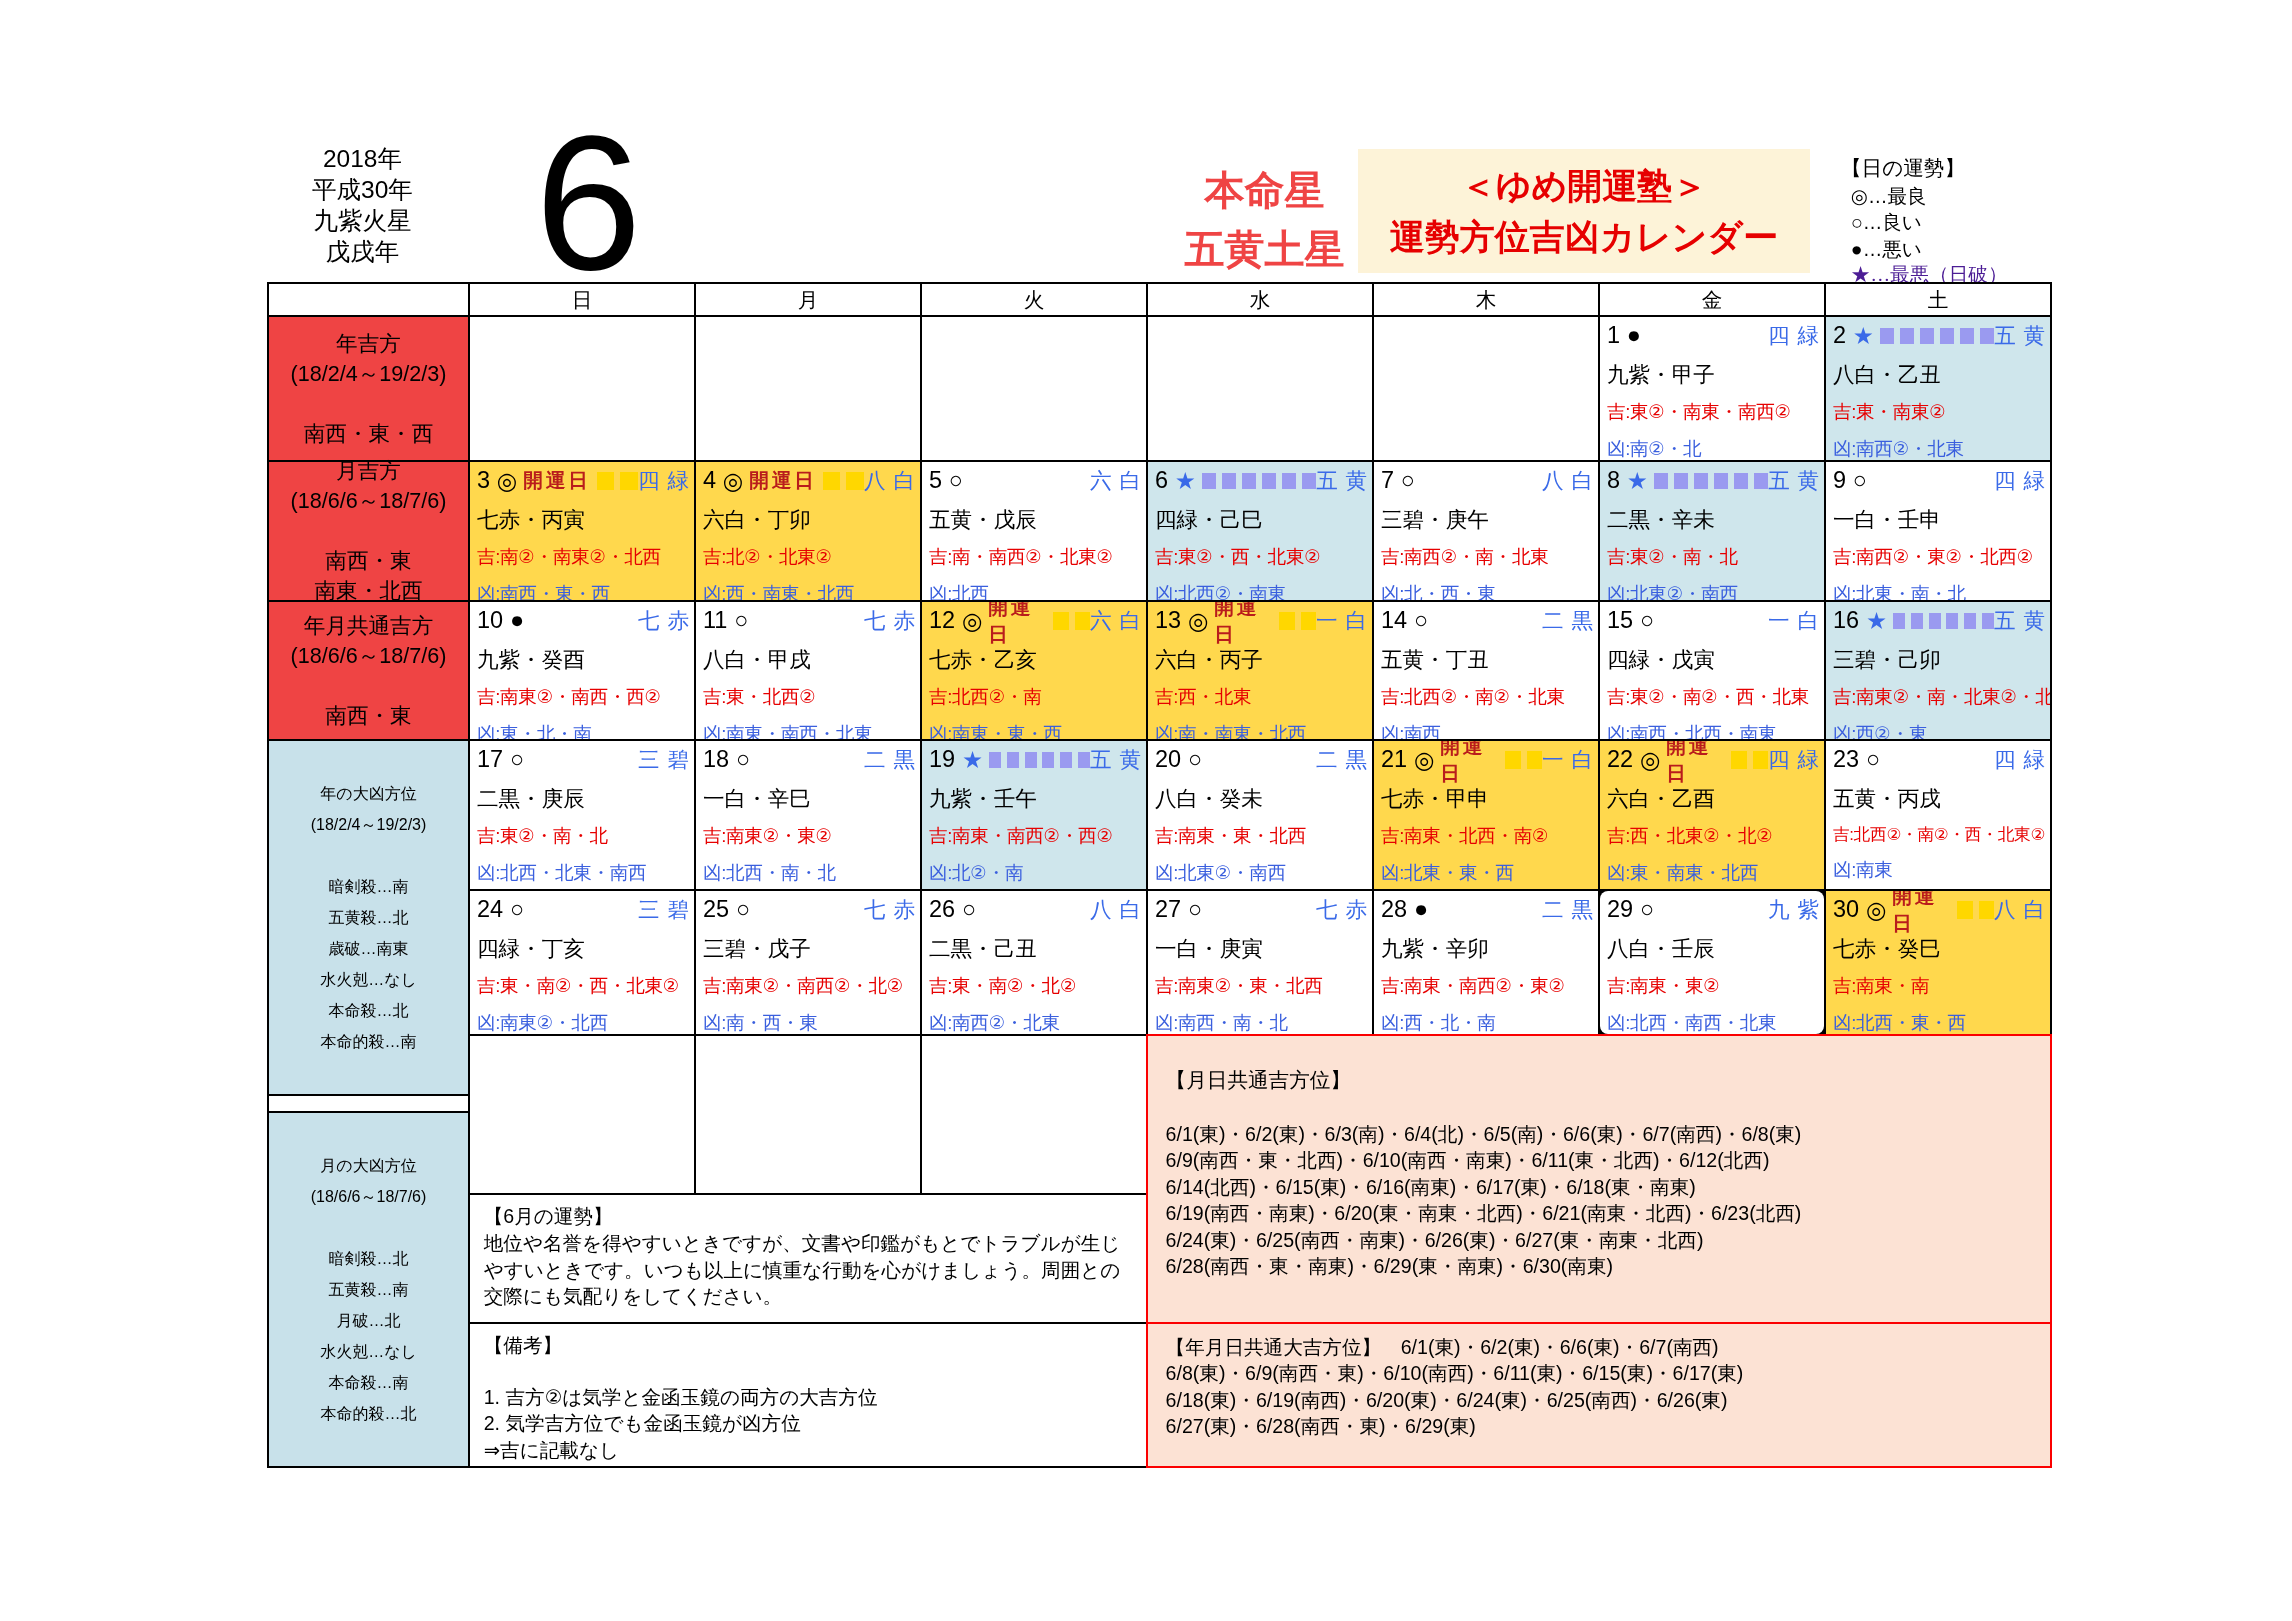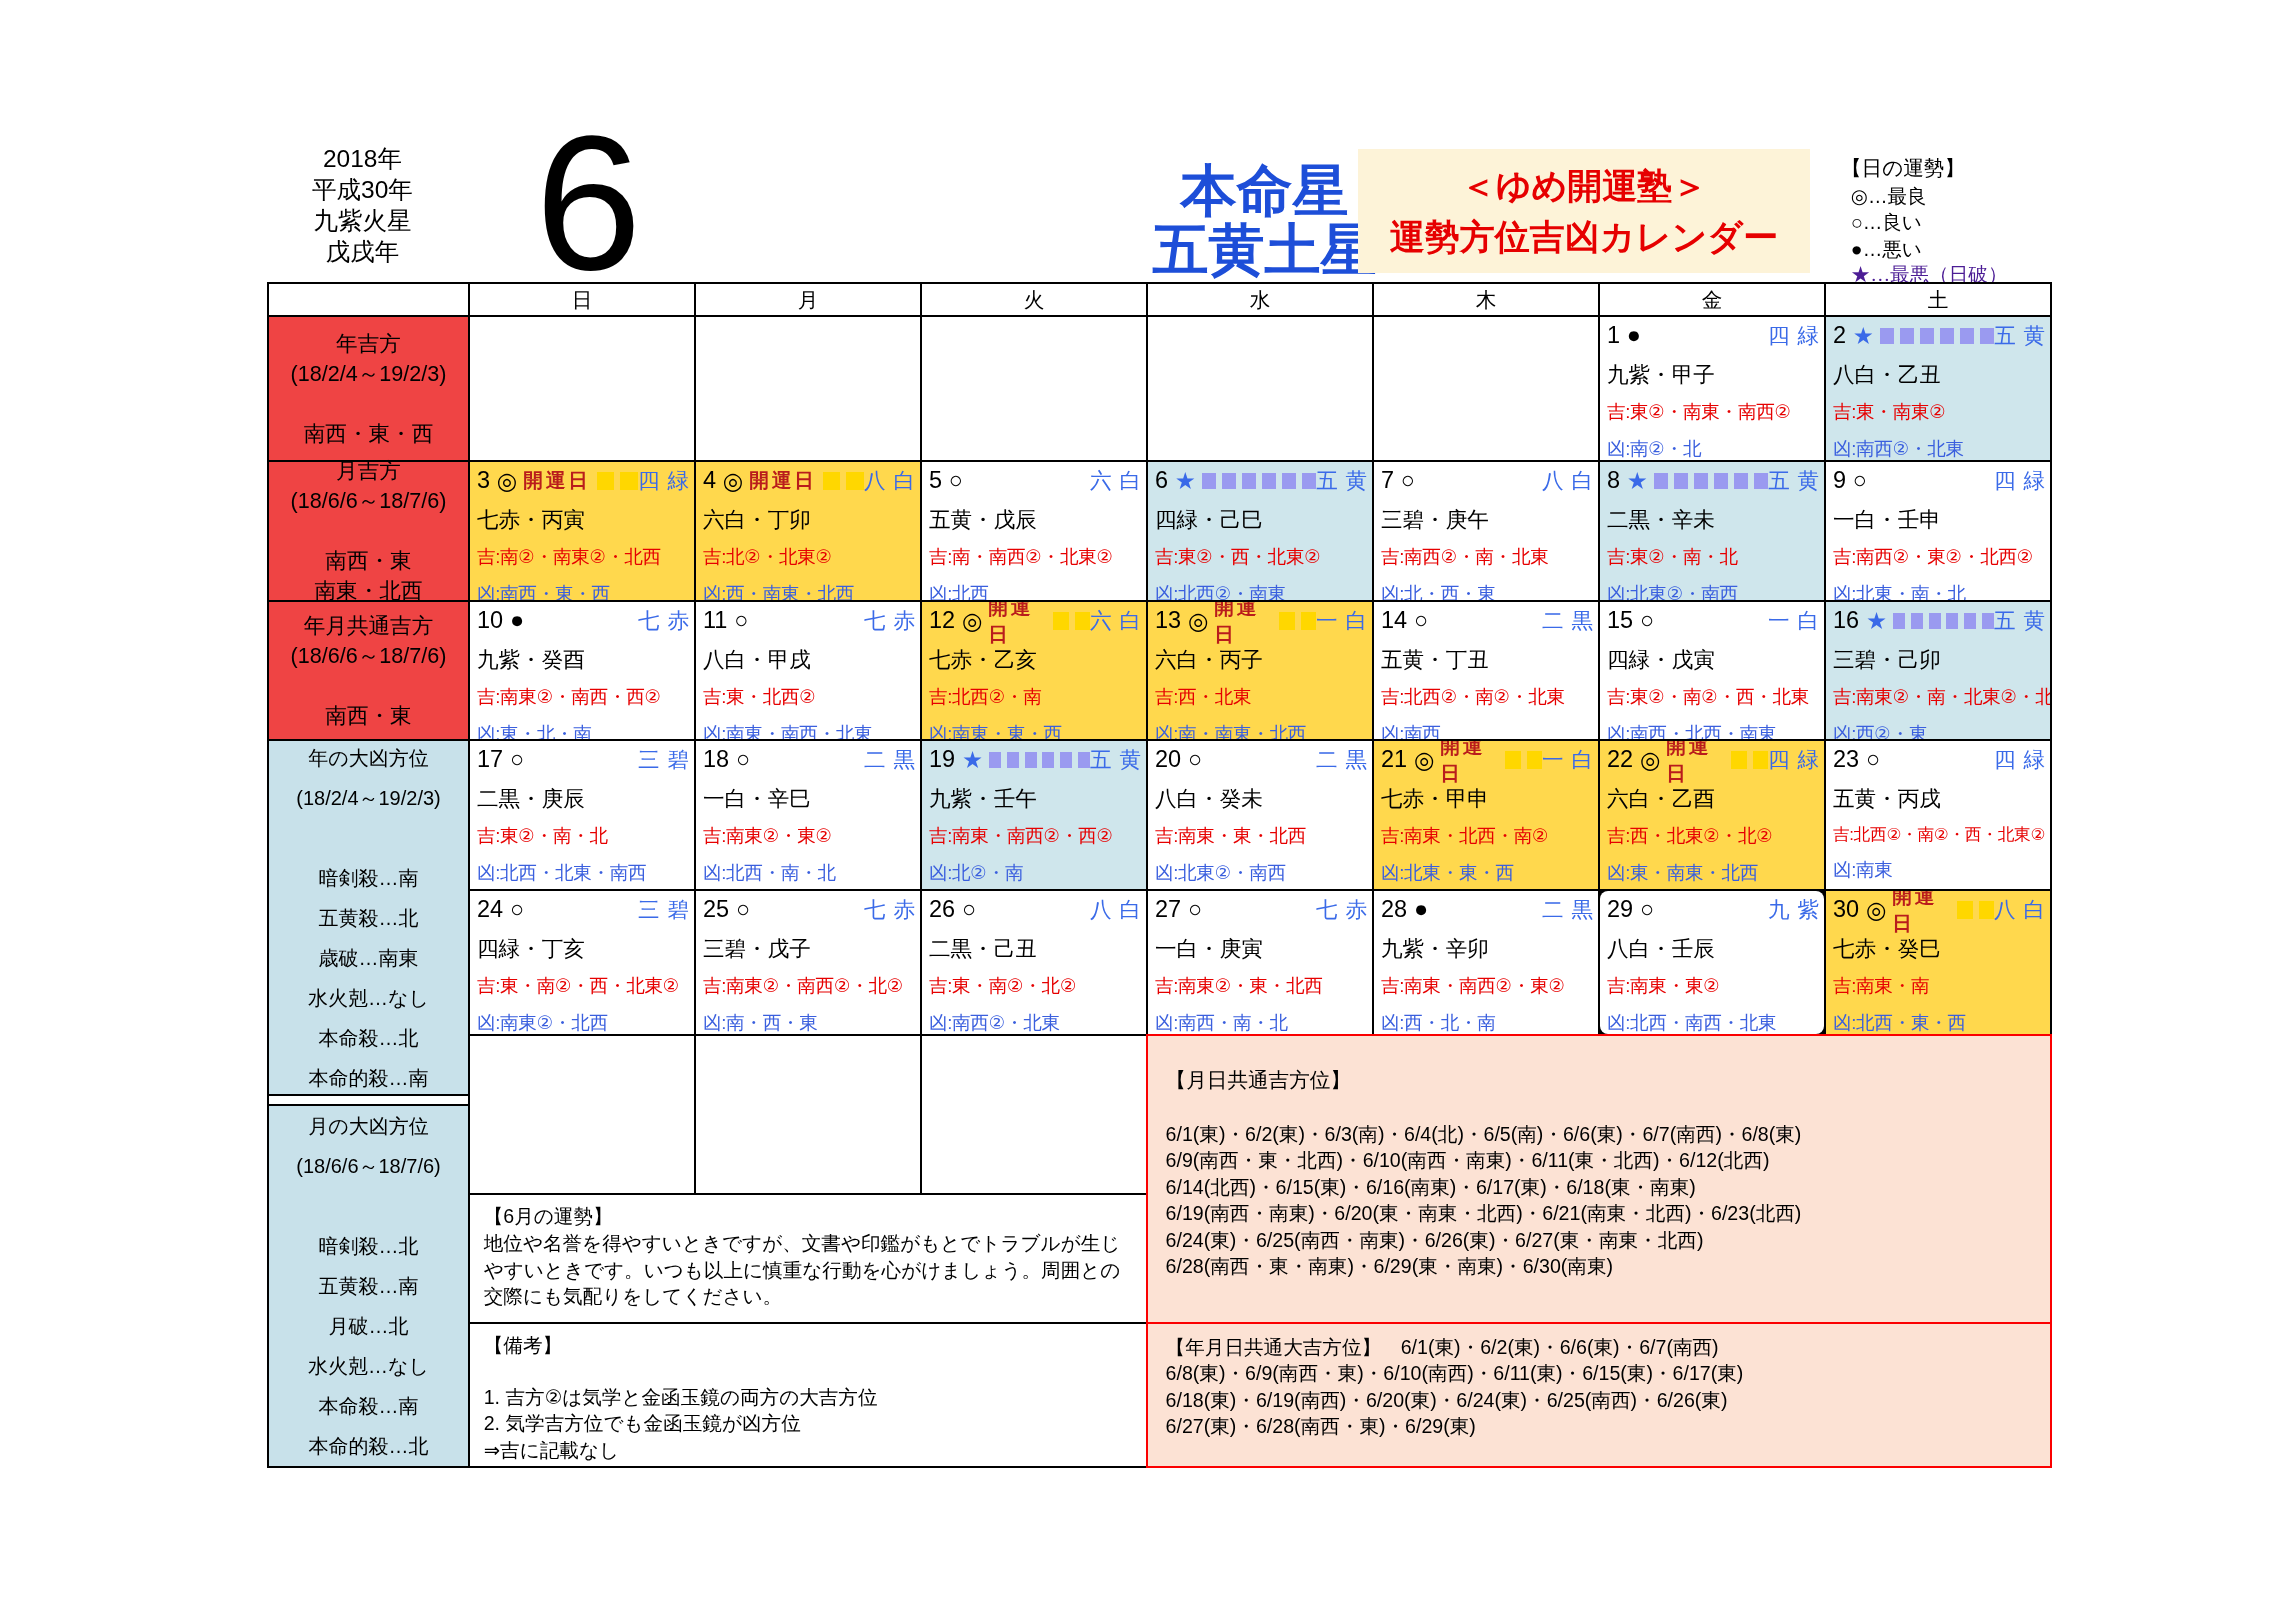--- a/index.html
+++ b/index.html
@@ -15,7 +15,7 @@
   .month-star{position:absolute;left:674px;top:174px;width:245px;text-align:center;
               font-size:30px;line-height:43px;}
   .honmei{position:absolute;left:1137px;top:161px;width:255px;text-align:center;
-          font-size:56px;line-height:59px;font-weight:bold;color:#1d4ed8;}
+          font-size:40px;line-height:59px;font-weight:bold;color:#ef4444;}
   .title-box{position:absolute;left:1358px;top:149px;width:452px;height:124px;
              background:#fdf3d8;display:flex;align-items:center;justify-content:center;
              text-align:center;color:#e60000;font-weight:bold;font-size:35px;line-height:51px;}

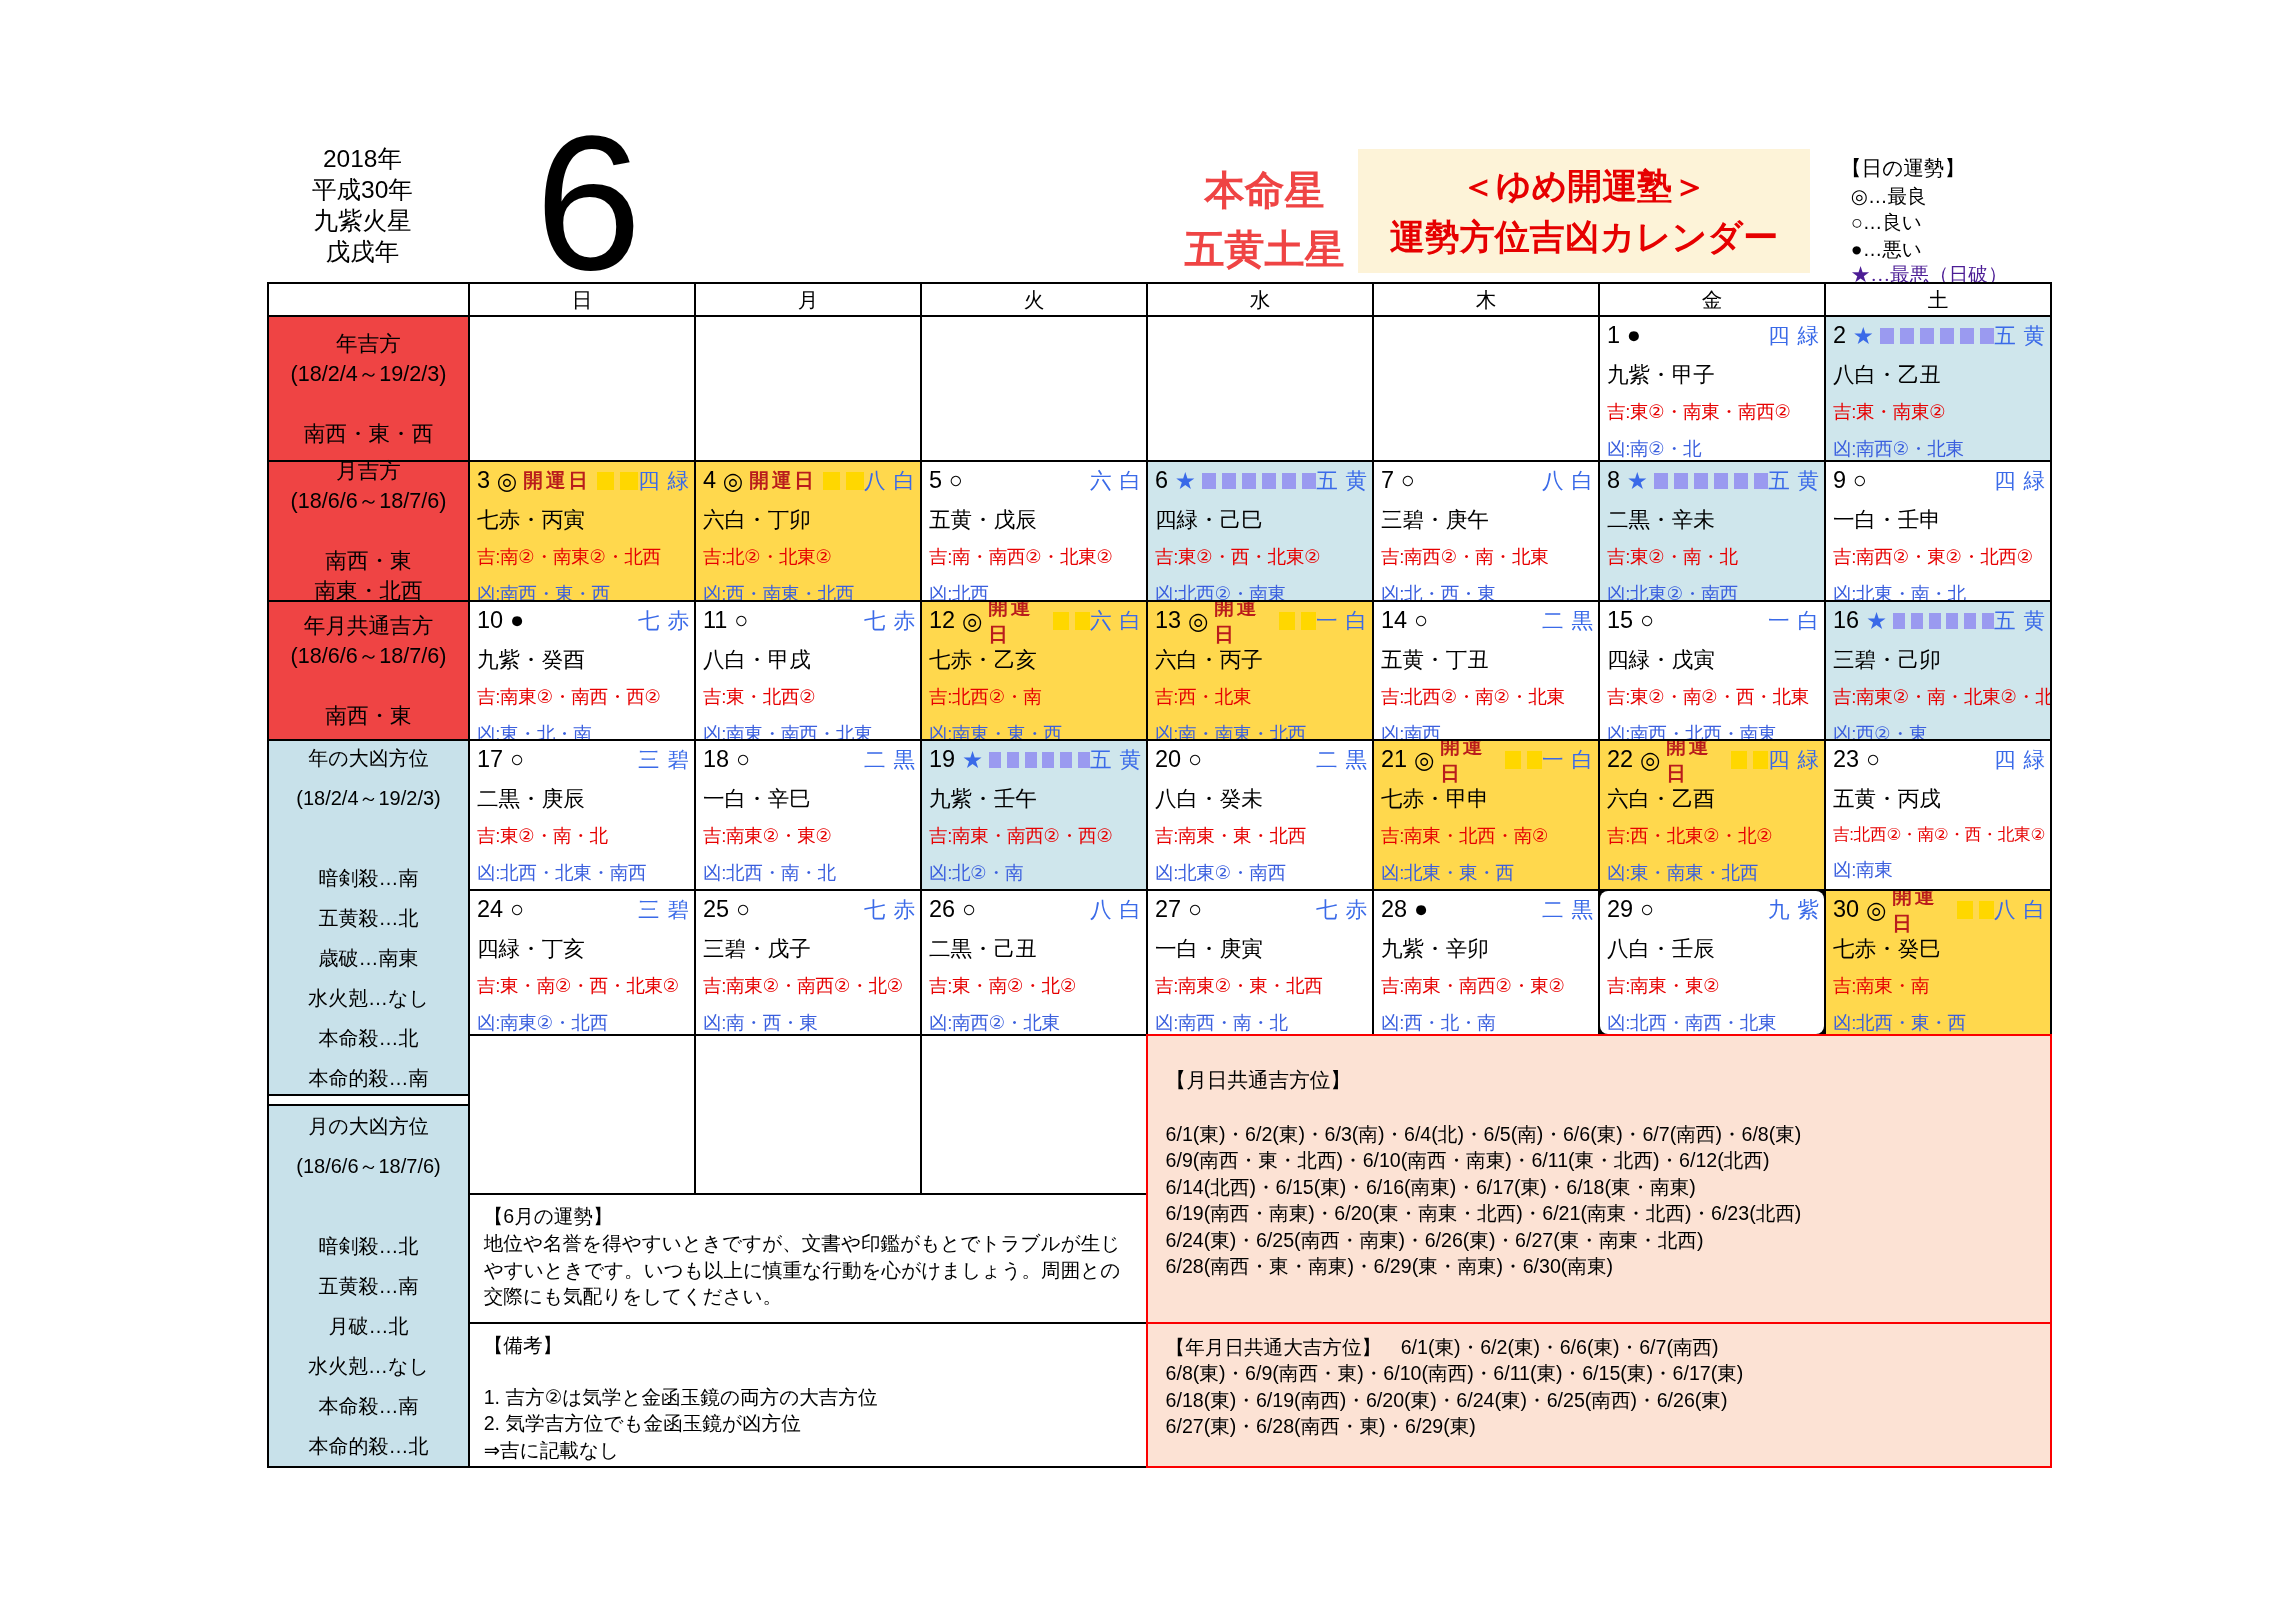--- a/index.html
+++ b/index.html
@@ -38,7 +38,7 @@
             text-align:center;font-size:21.6px;line-height:30px;}
   .side-span{background:#fff;display:flex;flex-direction:column;}
   .side-blue{background:#c8e1ea;display:flex;align-items:center;justify-content:center;
-             text-align:center;font-size:20px;line-height:40px;}
+             text-align:center;font-size:16px;line-height:31px;}
   .side-blue.b1{height:353px;border-bottom:2.9px solid #000;}
   .side-gap{height:14.7px;background:#fff;}
   .side-blue.b2{flex:1;border-top:2.9px solid #000;}

